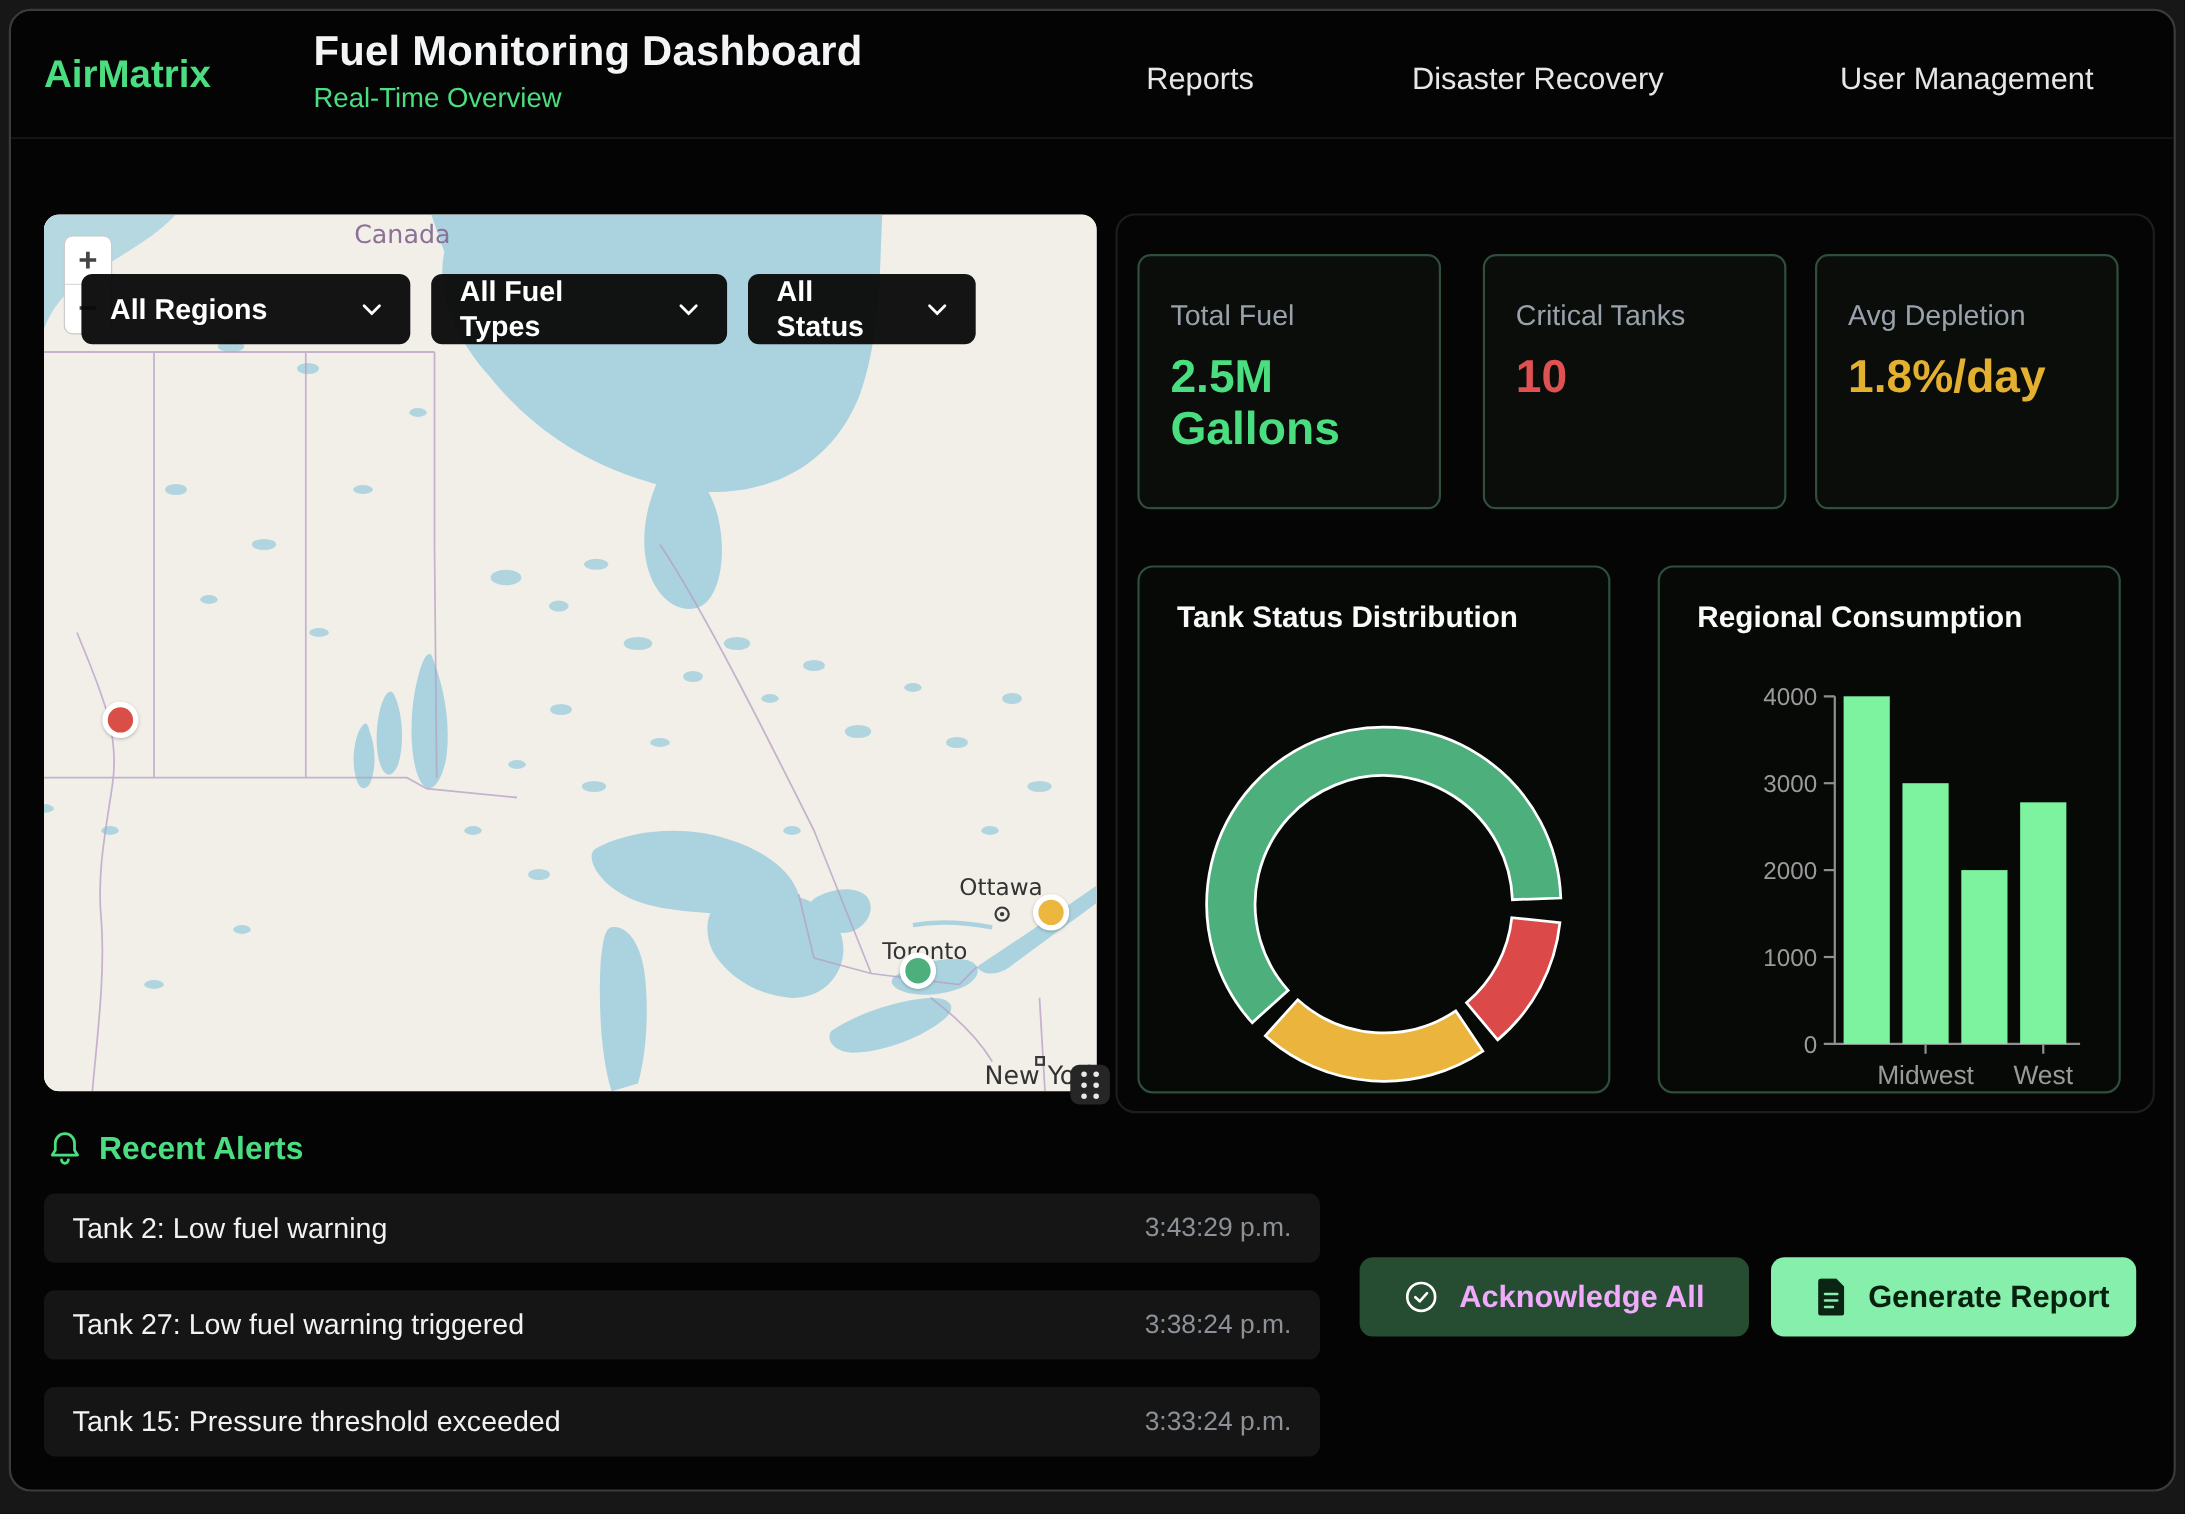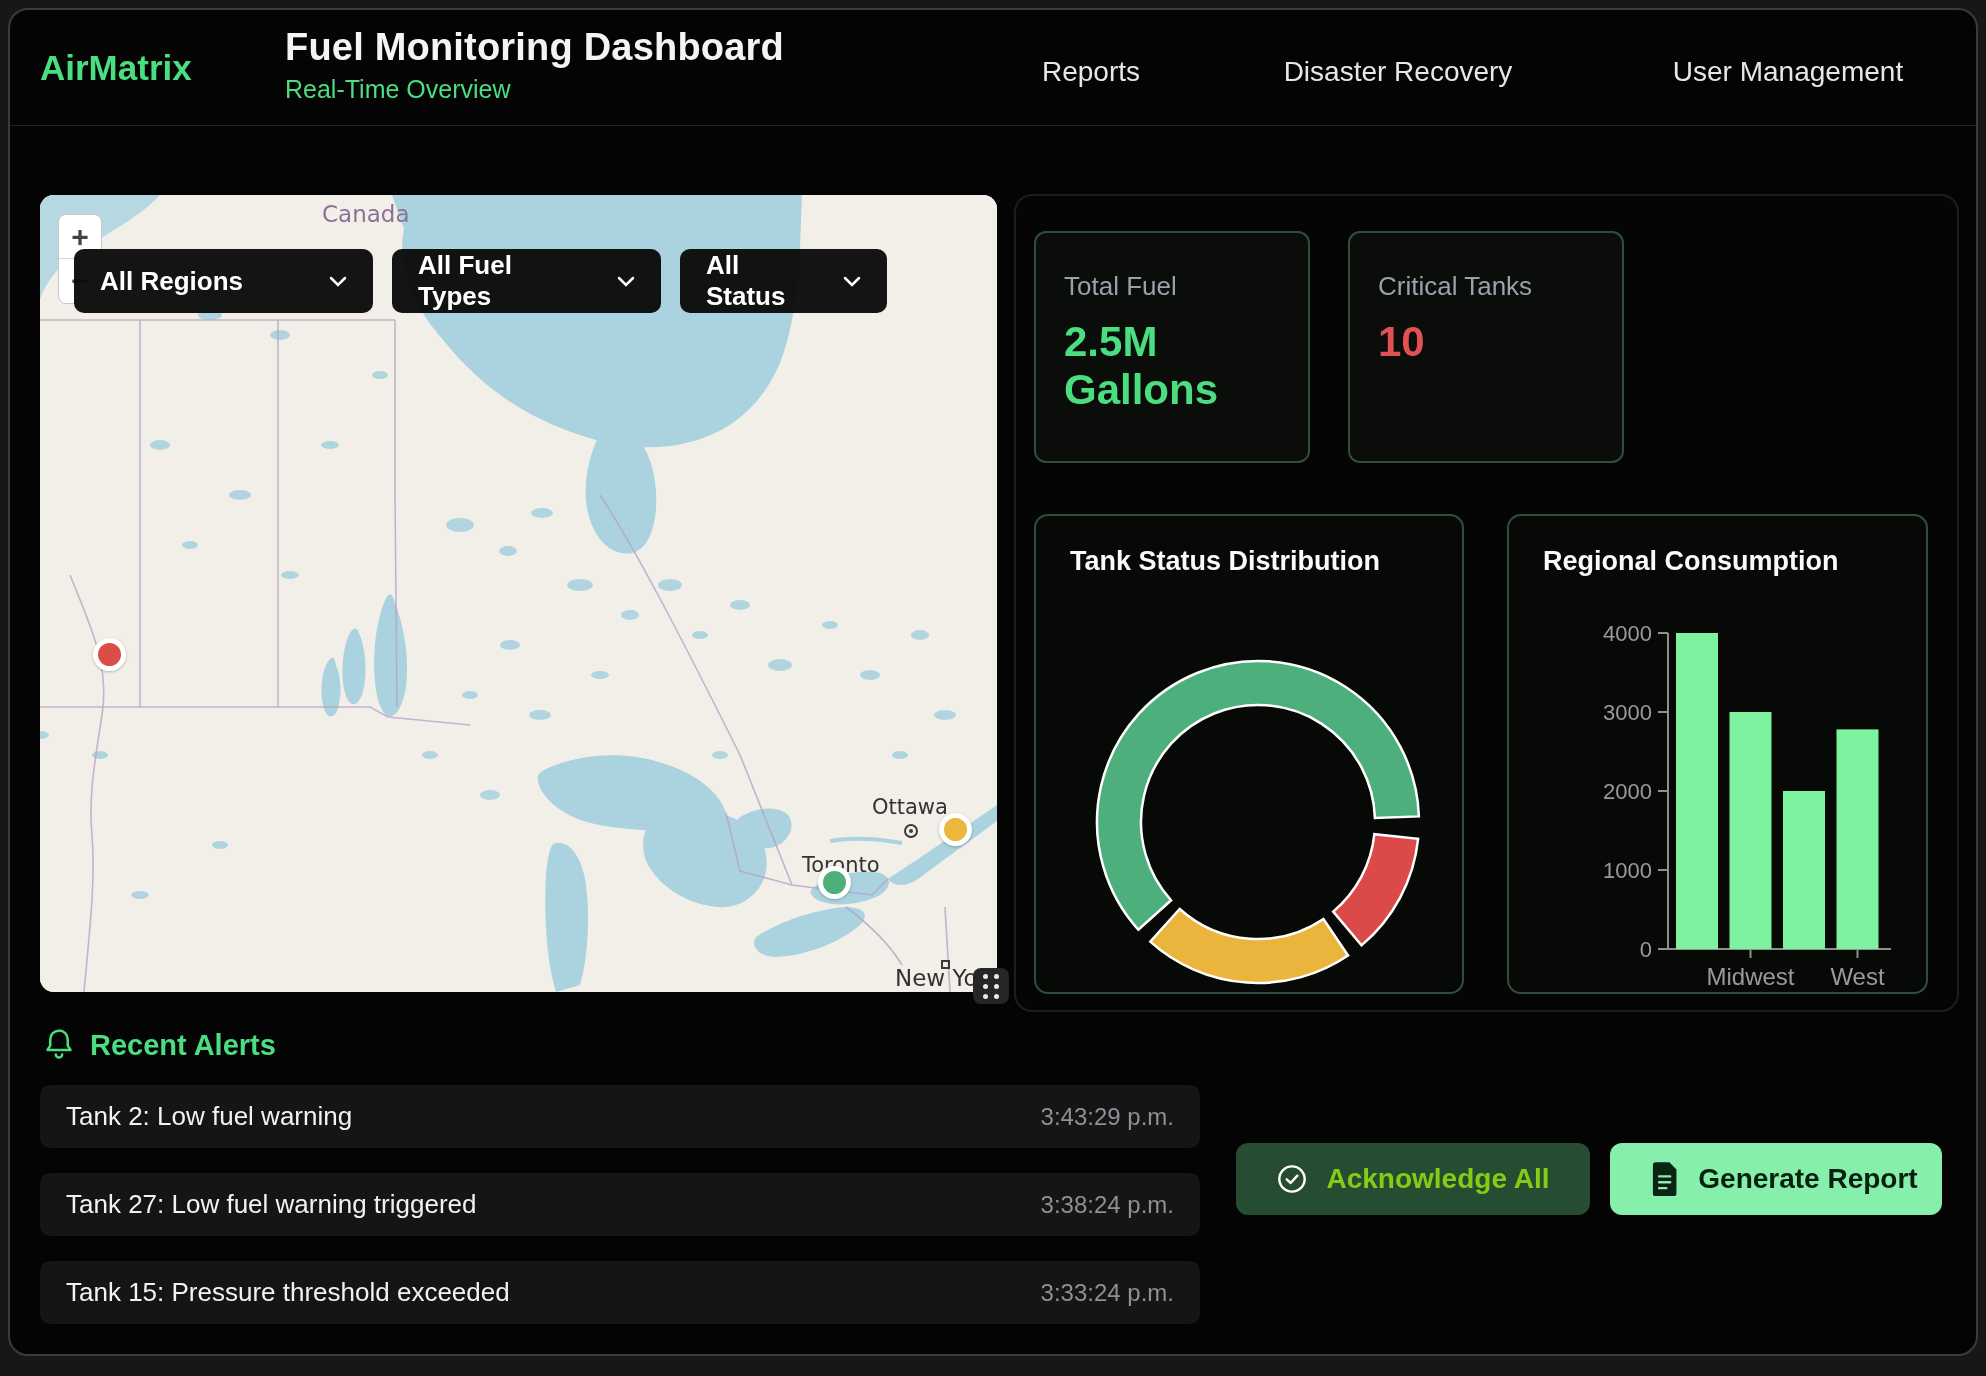--- a/index.html
+++ b/index.html
@@ -236,6 +236,10 @@
       <div class="slabel">Critical Tanks</div>
       <div class="svalue v-red">10</div>
     </div>
+    <div class="stat stat3">
+      <div class="slabel">Avg Depletion</div>
+      <div class="svalue v-amber brk">1.8%/day</div>
+    </div>
 
     <div class="chartcard card-donut">
       <div class="cardtitle">Tank Status Distribution</div>

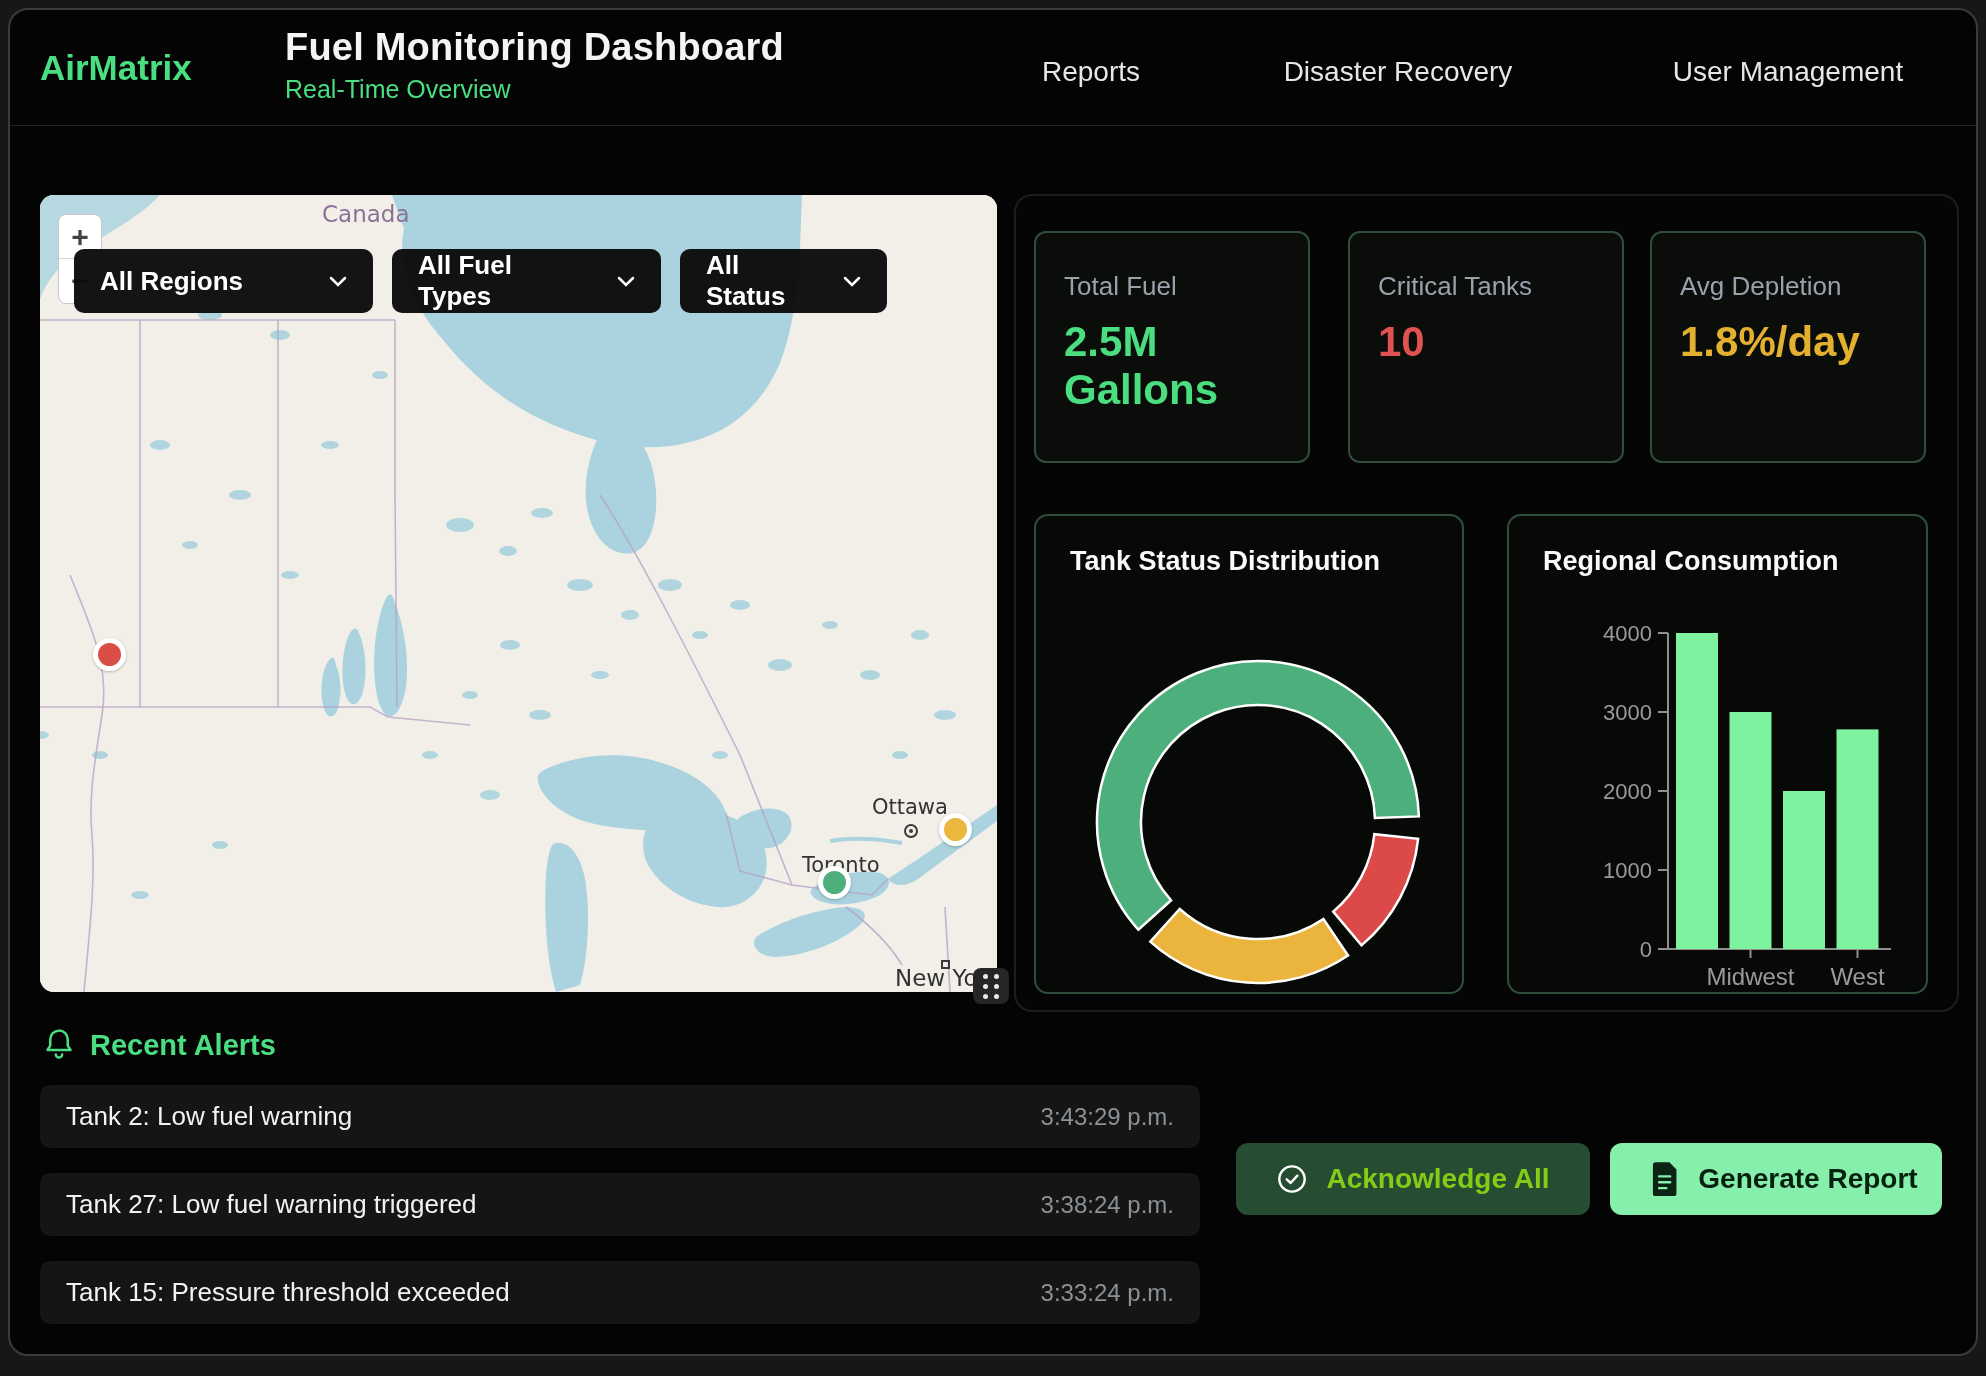--- a/index.html
+++ b/index.html
@@ -69,7 +69,7 @@
   .btn { position:absolute; top:1133px; height:72px; border:none; border-radius:12px;
          display:flex; align-items:center; justify-content:center; gap:18px;
          font-family:"Liberation Sans", sans-serif; font-size:28px; font-weight:bold; cursor:pointer; }
-  .btn-ack { left:1226px; width:354px; background:#264c31; color:#84cc16; }
+  .btn-ack { left:1226px; width:354px; background:#264c31; color:#f0abfc; }
   .btn-gen { left:1600px; width:332px; background:#86efac; color:#07210f;padding-left:16px; }
 </style>
 </head>

